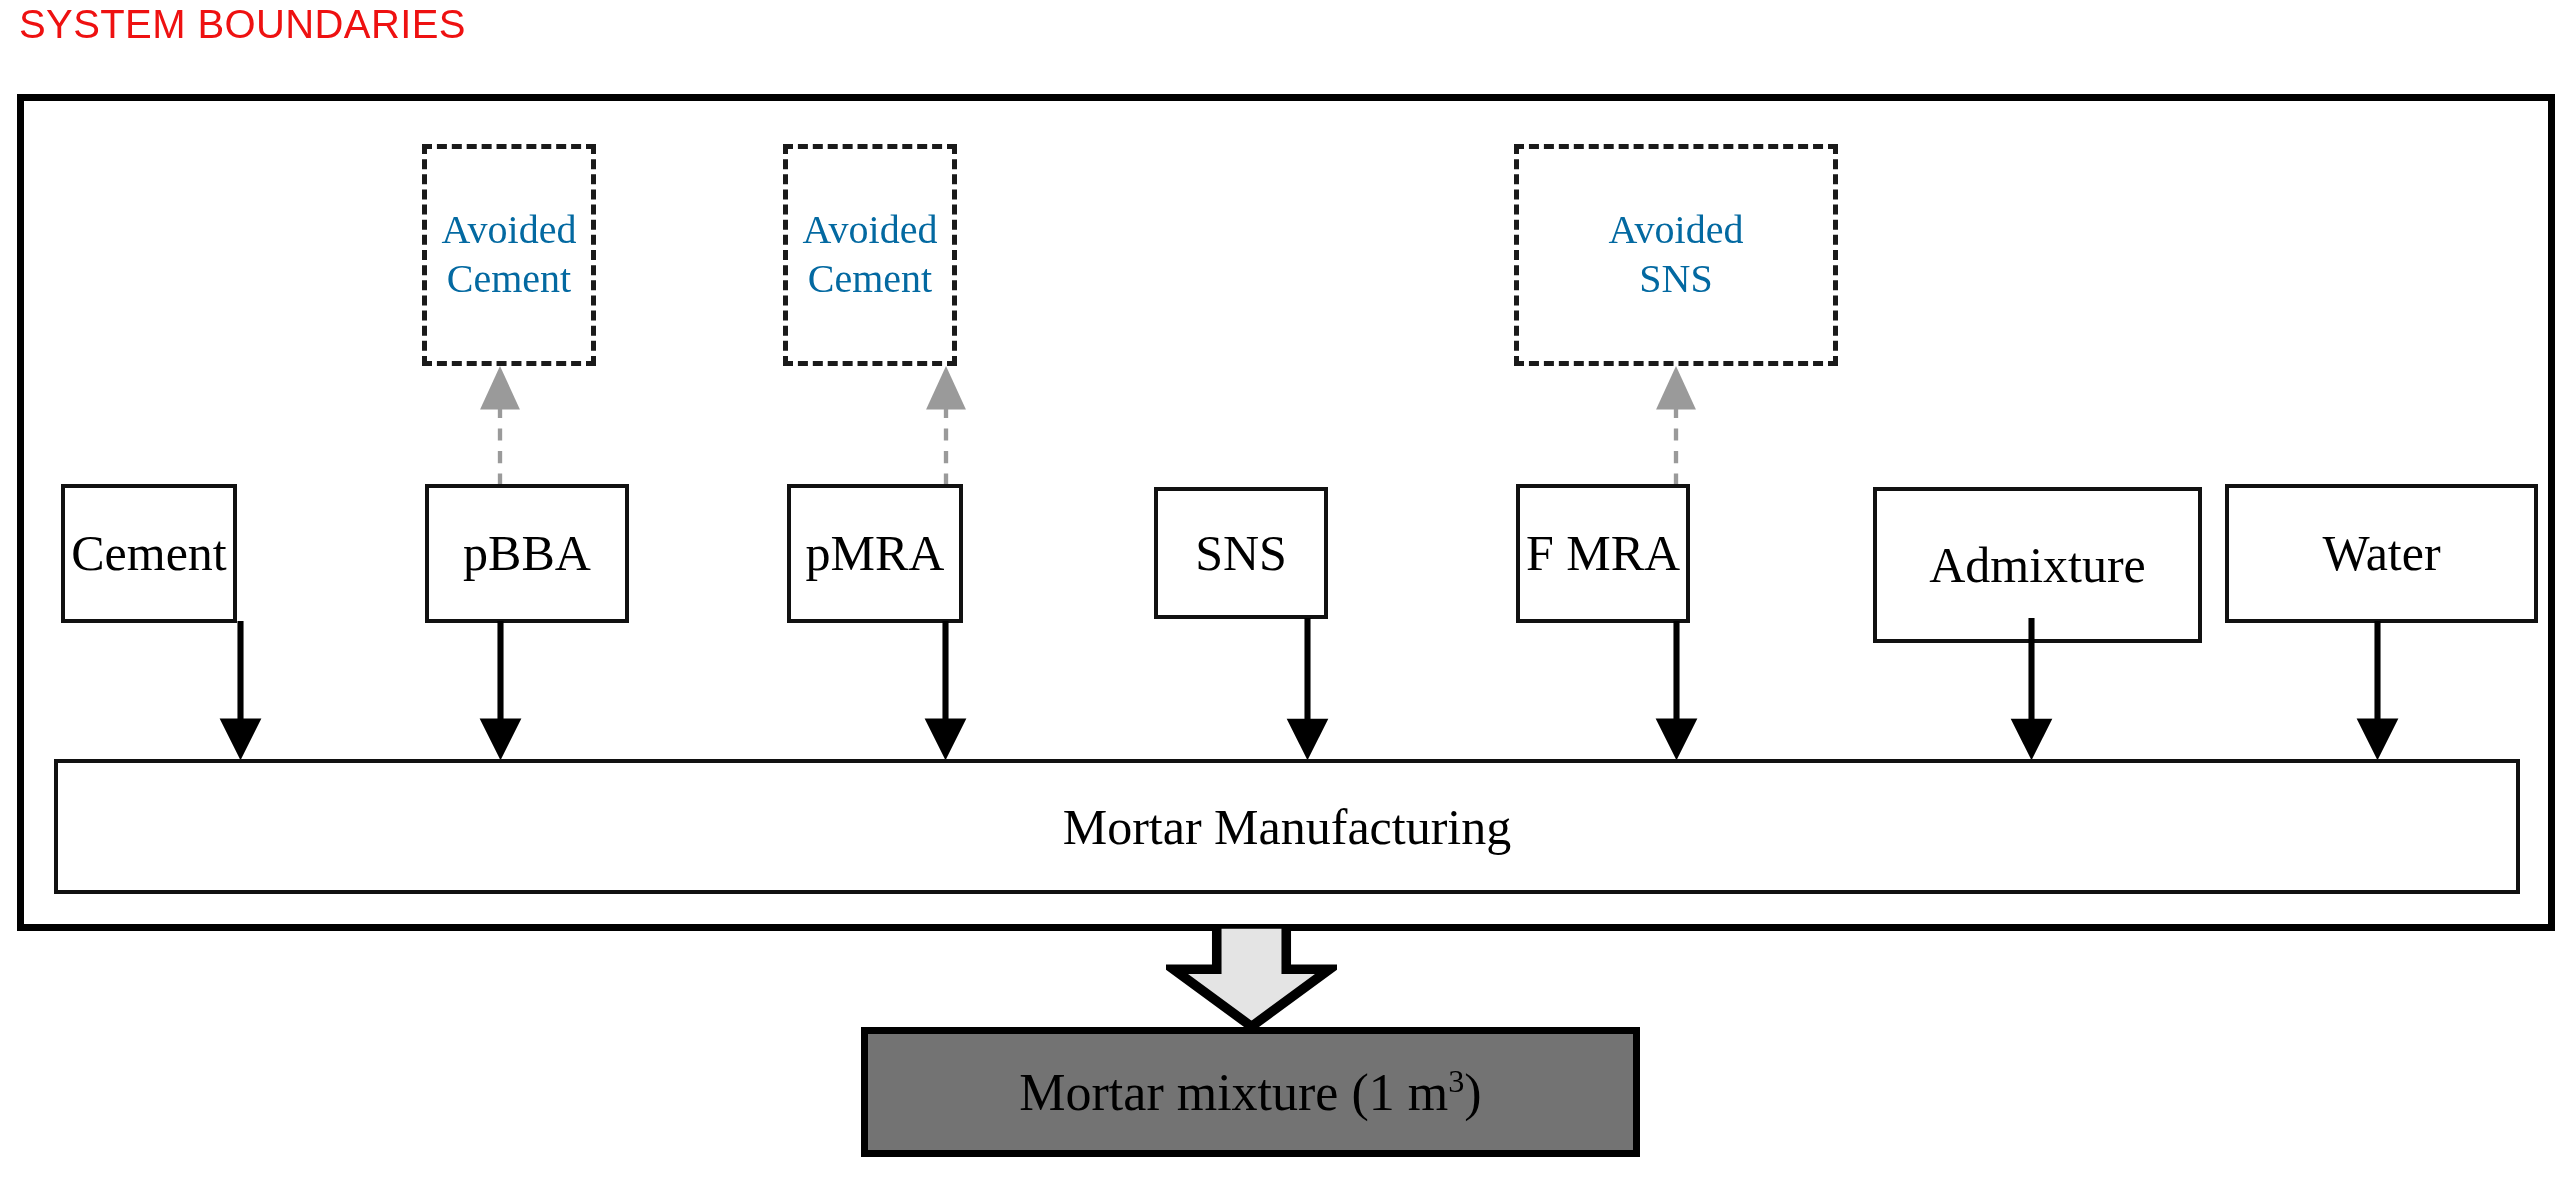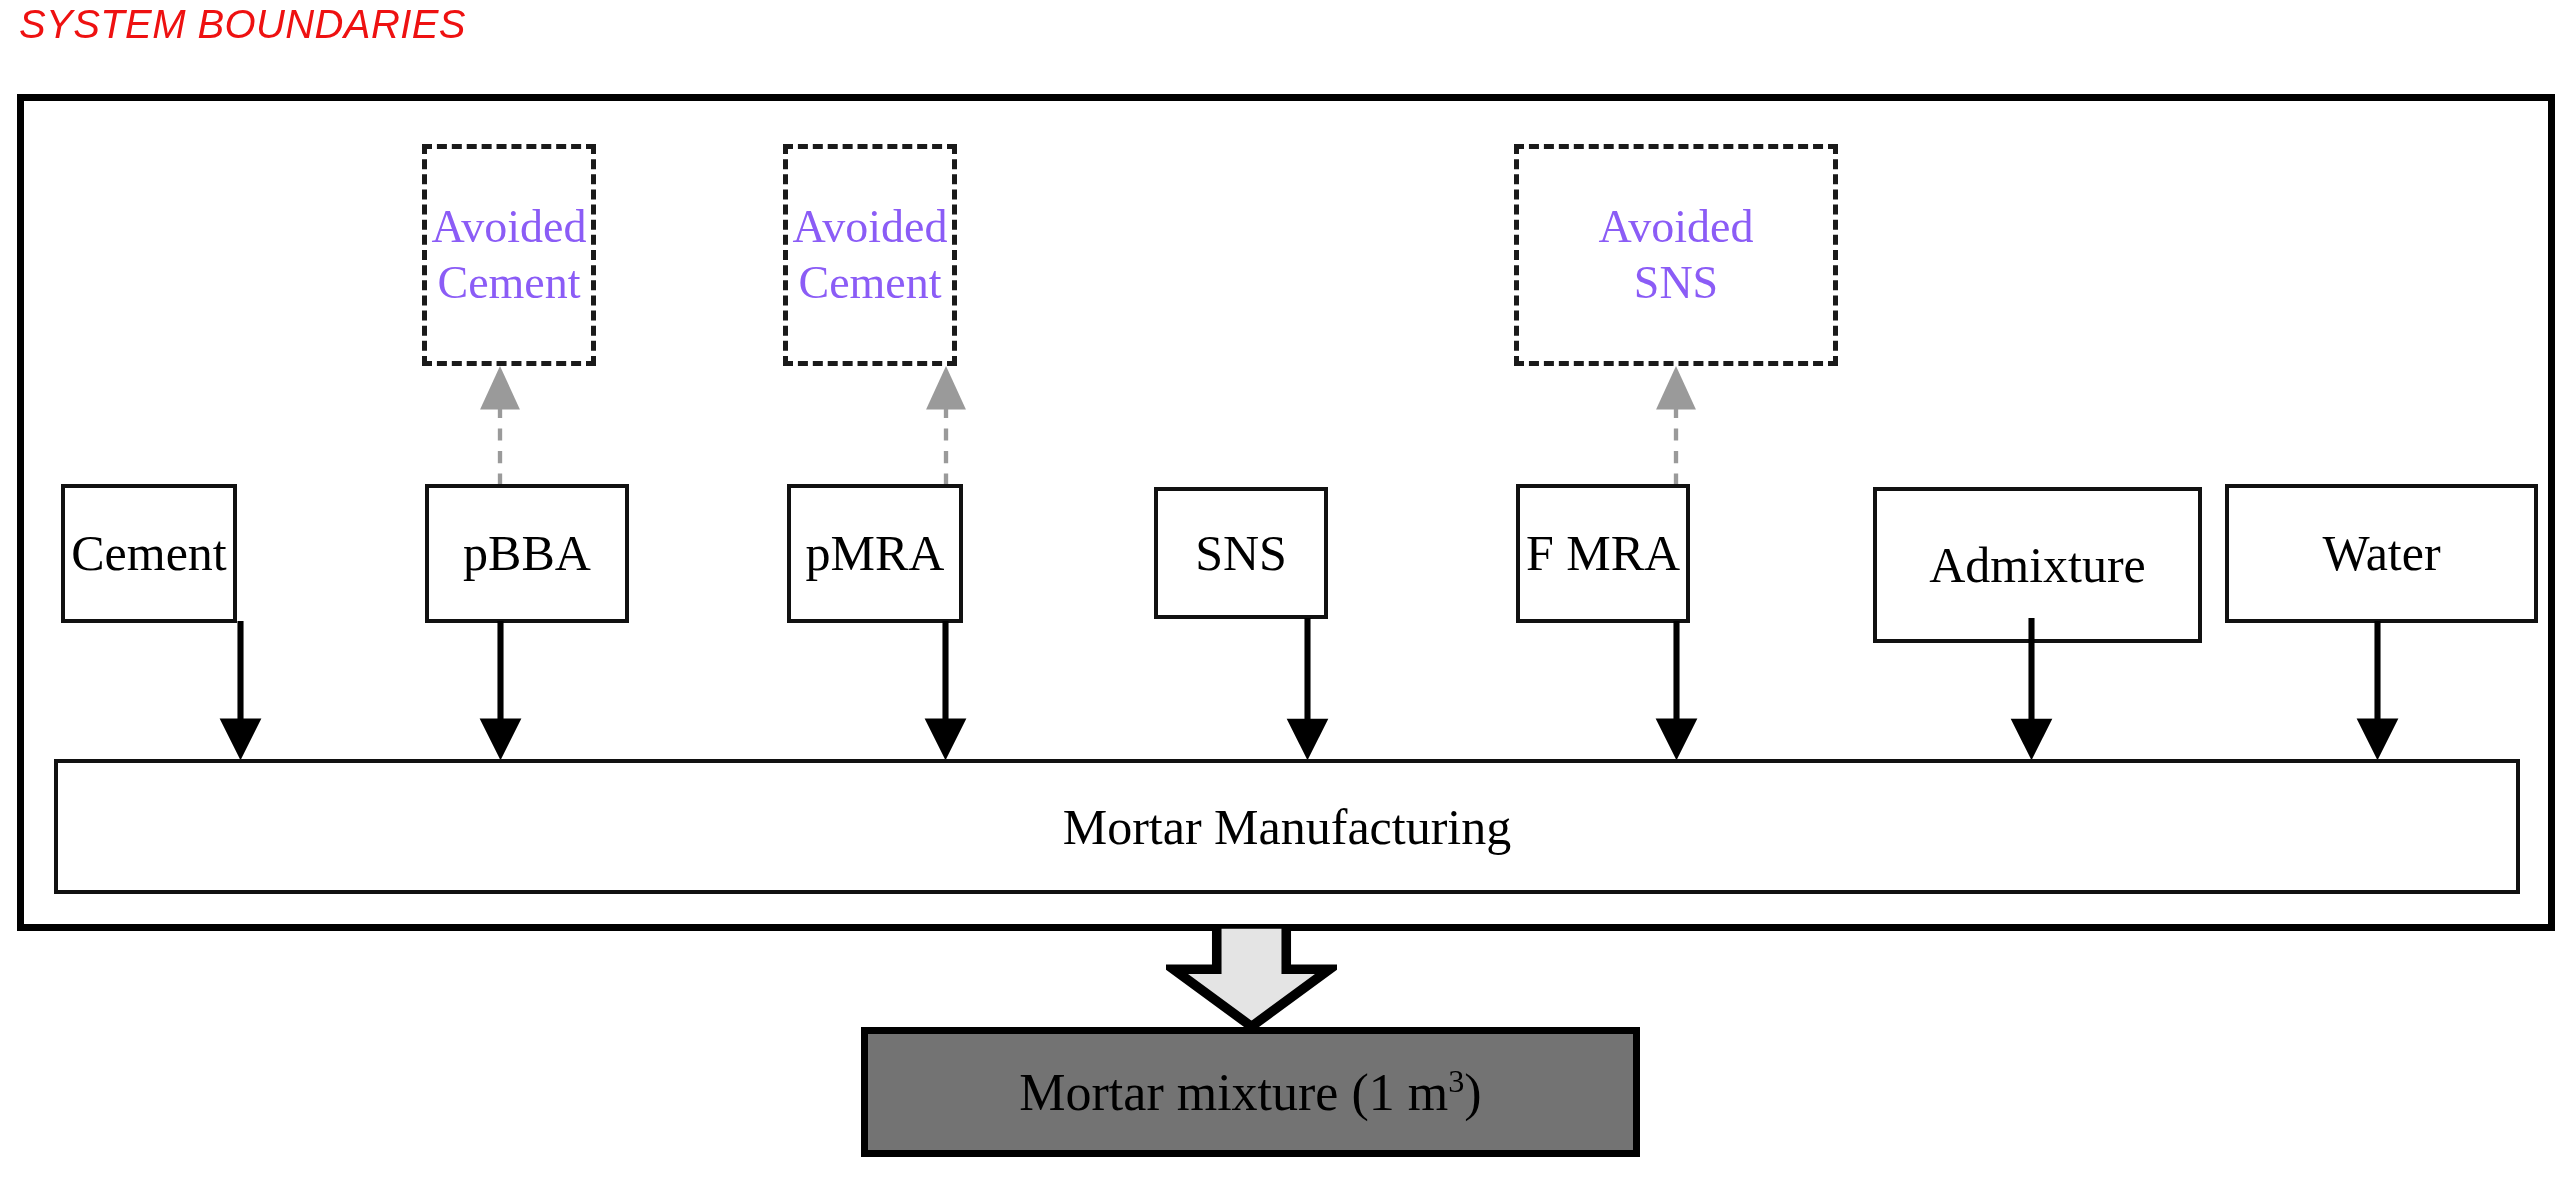--- a/index.html
+++ b/index.html
@@ -29,7 +29,6 @@
     letter-spacing: 0.4px;
     color: #ee1111;
     white-space: nowrap;
-    font-style: italic;
   }
 
   

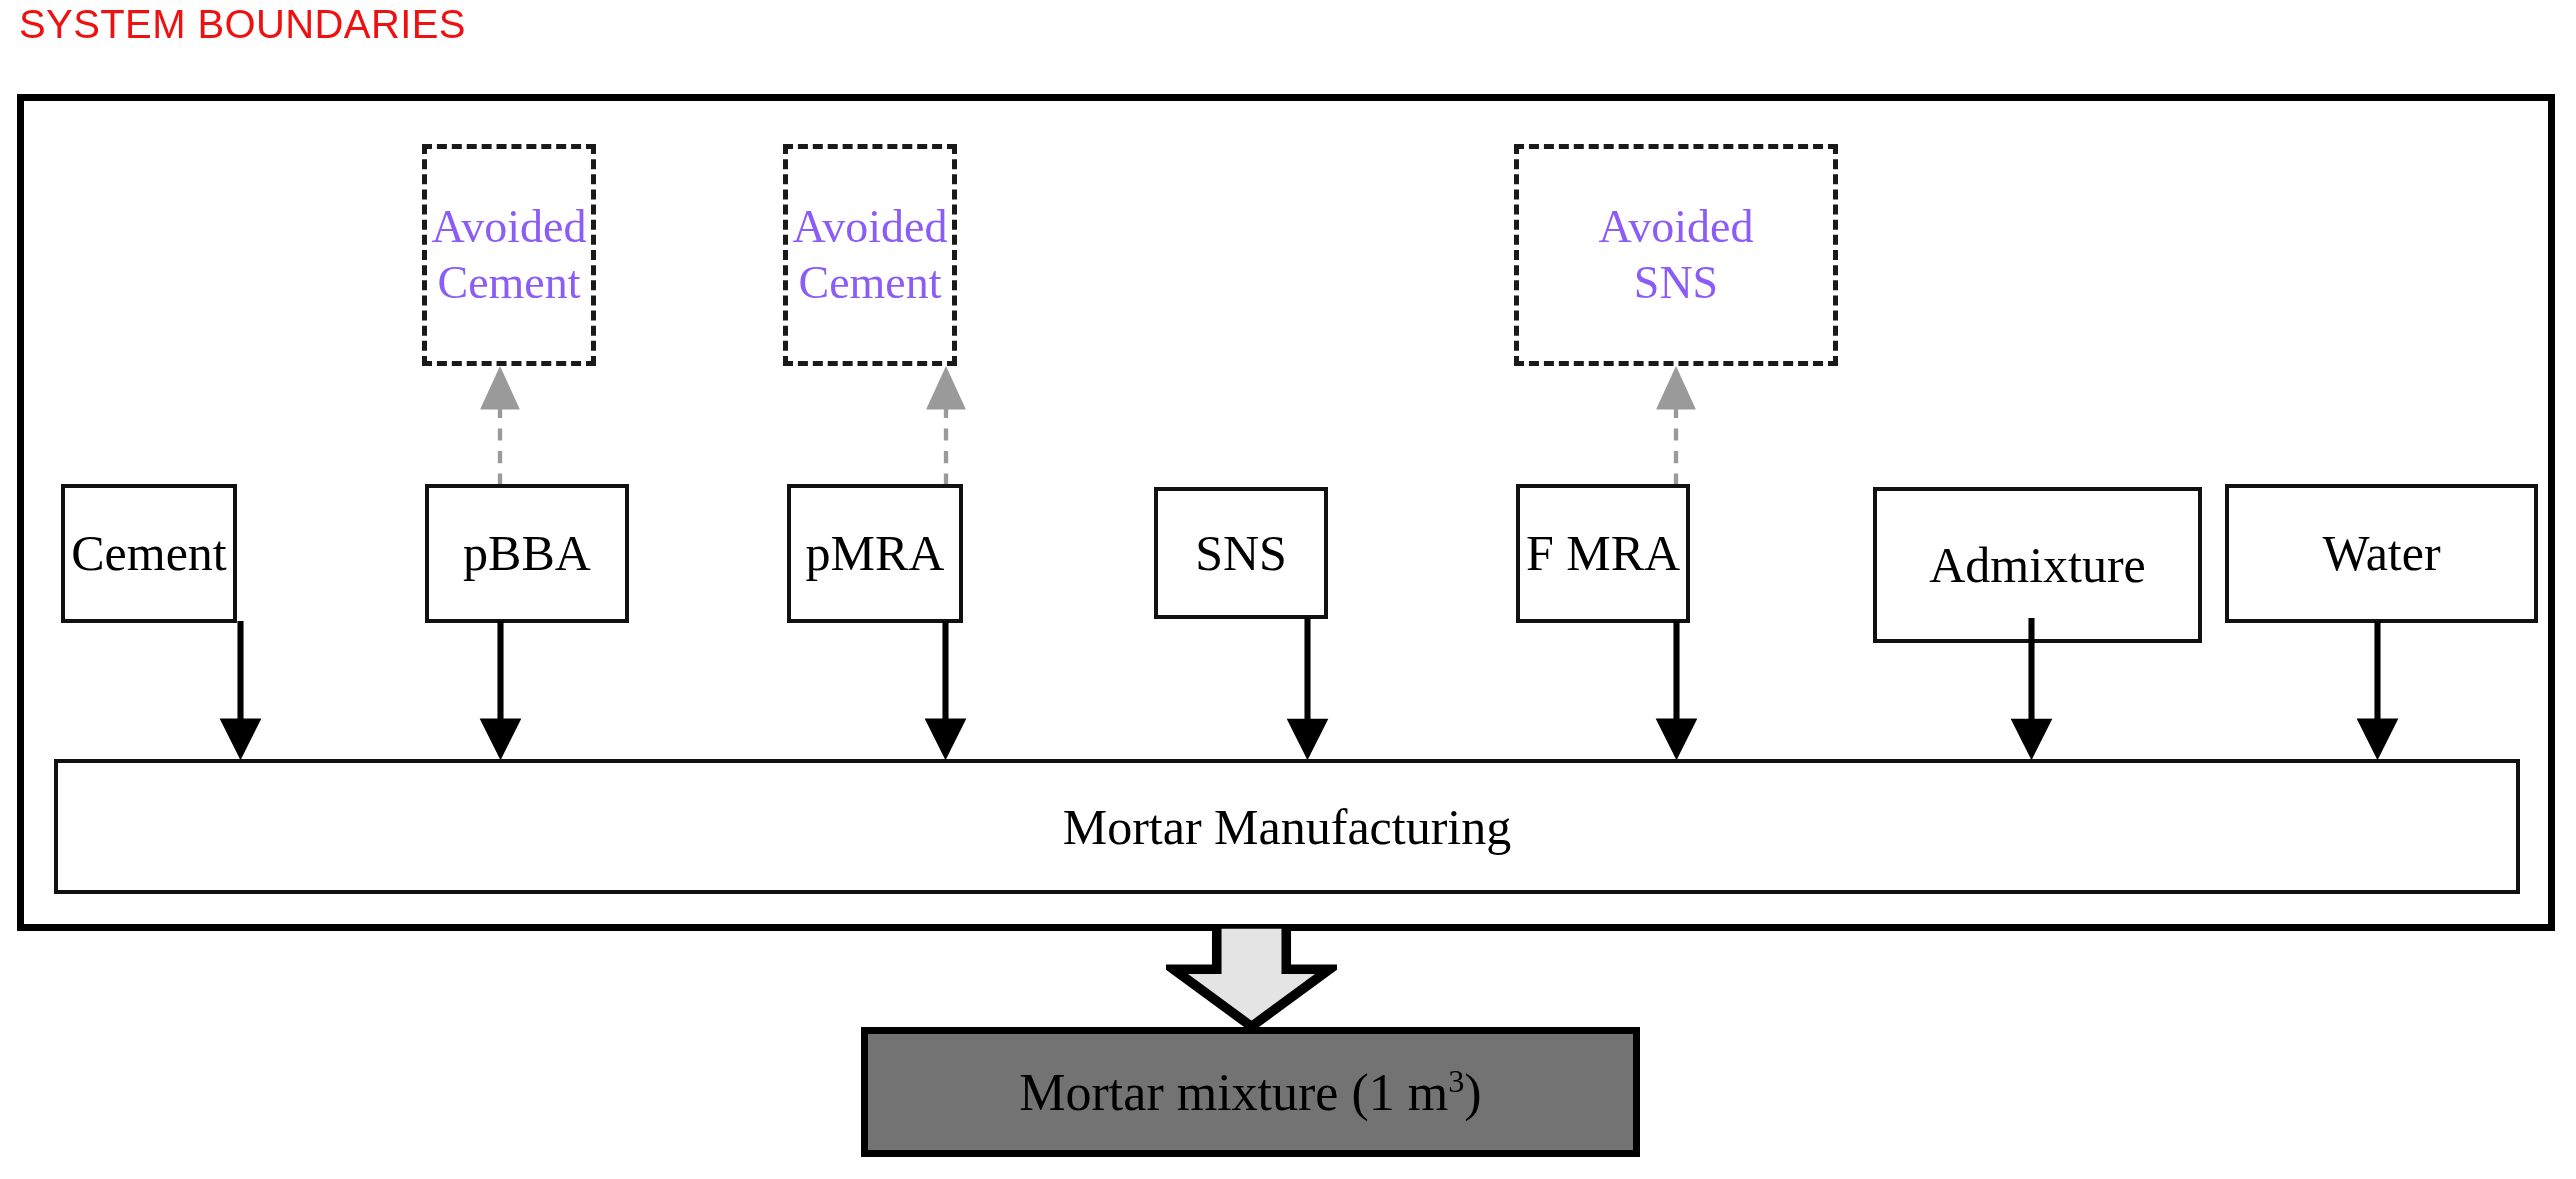--- a/index.html
+++ b/index.html
@@ -61,8 +61,8 @@
   }
   .dashed-node {
     border: 5.2px dashed #1a1a1a;
-    color: #8b5cf6;
-    font-size: 46px;
+    color: #0369a1;
+    font-size: 40px;
     line-height: 1.22;
   }
   .process-bar {

